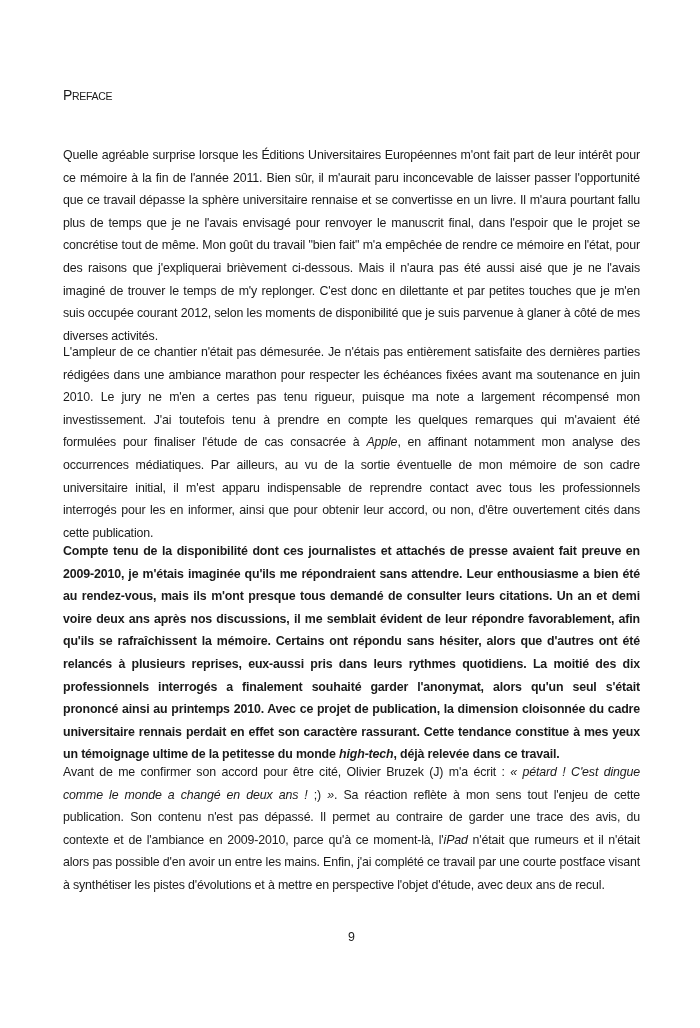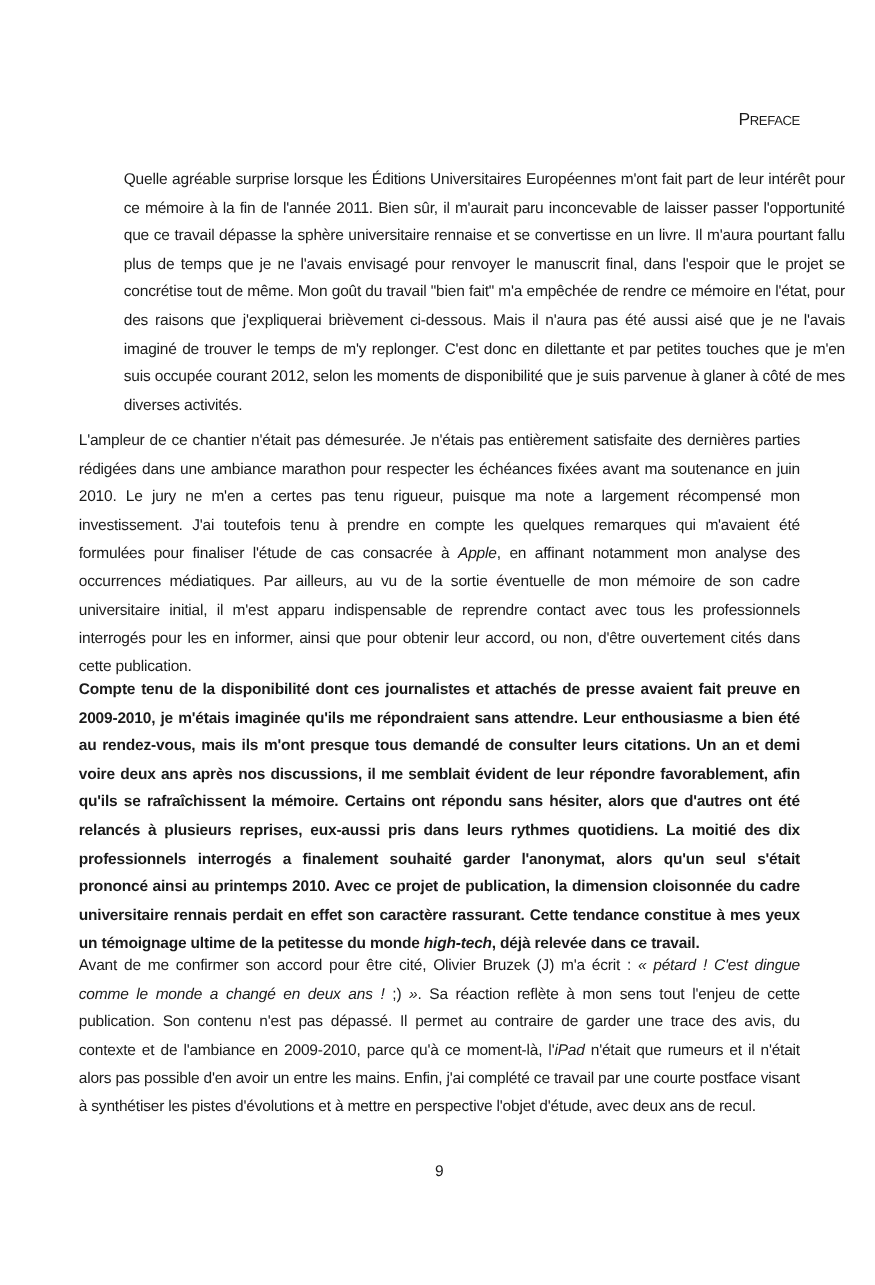--- a/index.html
+++ b/index.html
@@ -10,7 +10,7 @@
   }
   .title {
     position: absolute; left: 0; width: 577px; top: 87px;
-    text-align: right; font-size: 14px; letter-spacing: -0.3px;
+    text-align: left; font-size: 14px; letter-spacing: -0.3px;
   }
   .title .cap { font-size: 14px; }
   .title .sc { font-size: 10.5px; }

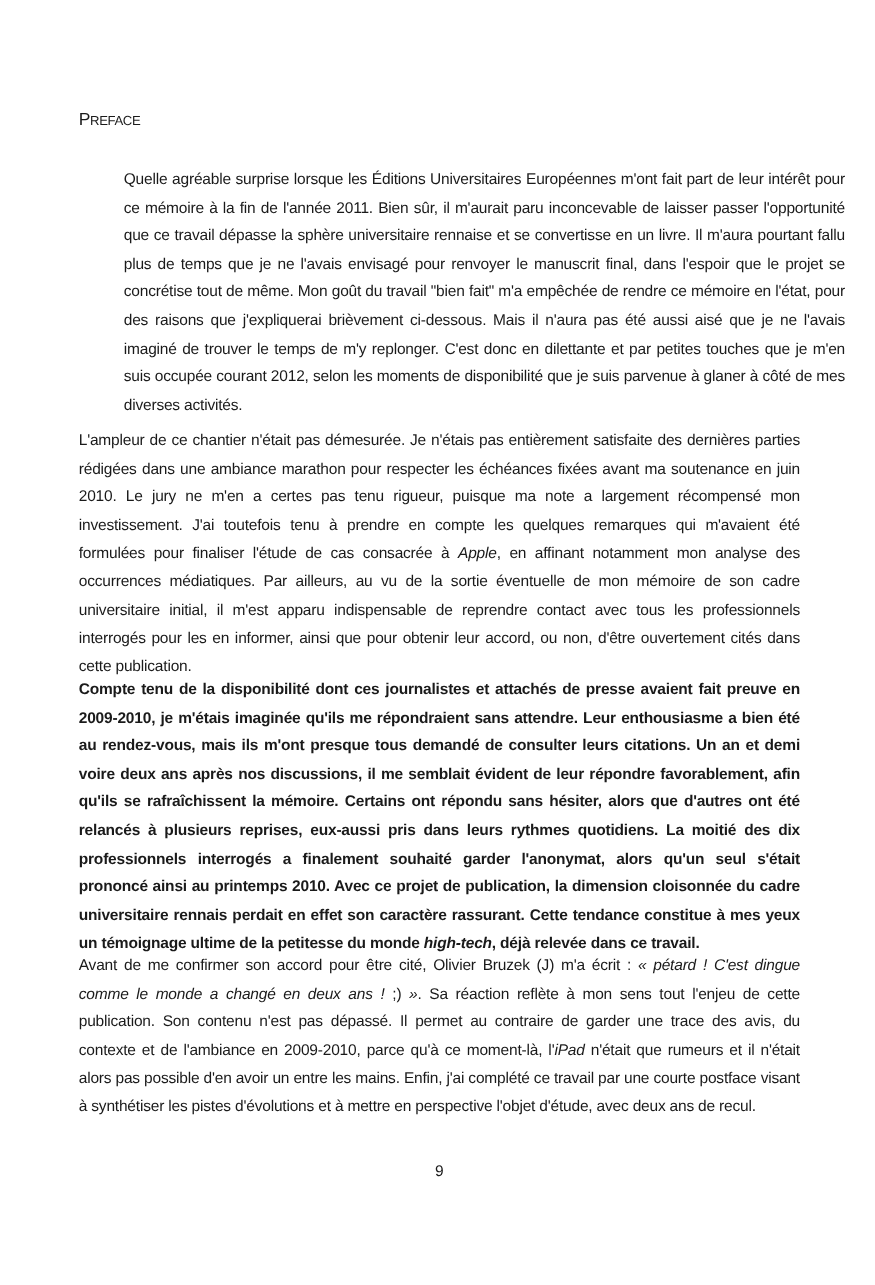--- a/index.html
+++ b/index.html
@@ -19,7 +19,7 @@
     font-size: 12.4px; line-height: 22.6px; text-align: justify;
     letter-spacing: -0.15px; word-spacing: 0px;
   }
-  .p1 { top: 132px; margin-left: 36px; }
+  .p1 { top: 144px; }
   .p2 { top: 341px; }
   .p3 { top: 540px; font-weight: bold; }
   .p4 { top: 761px; }

